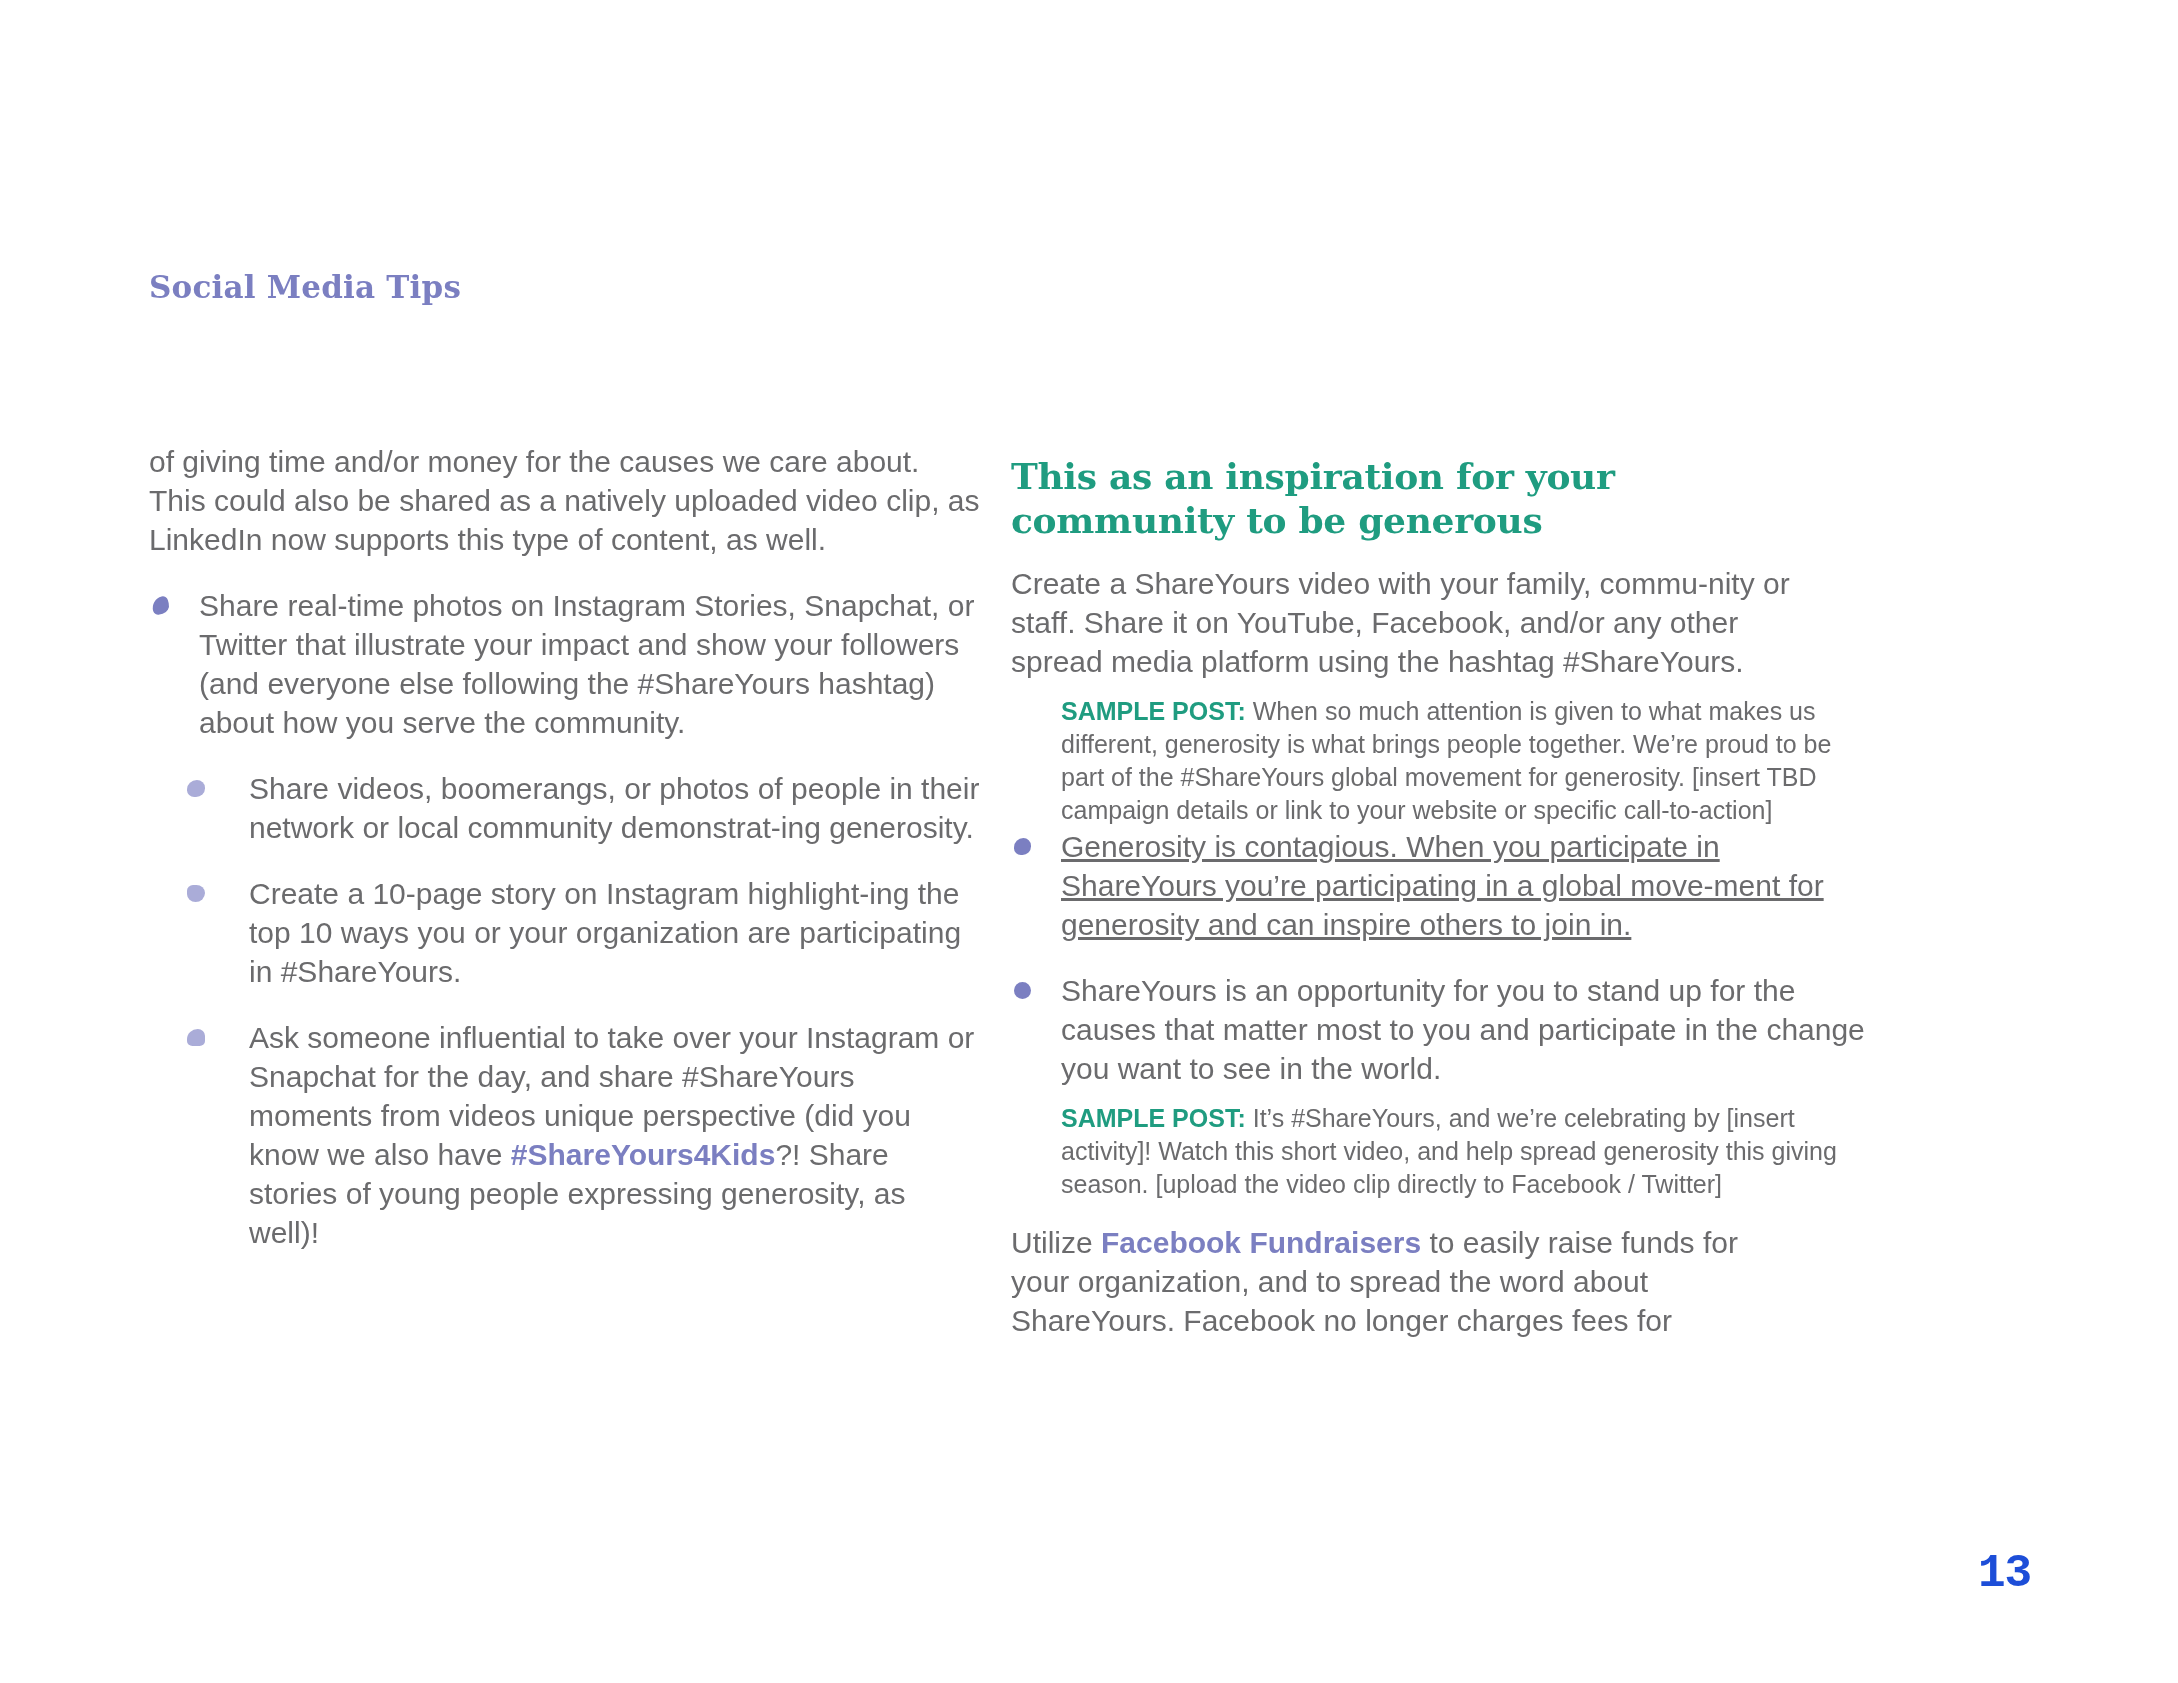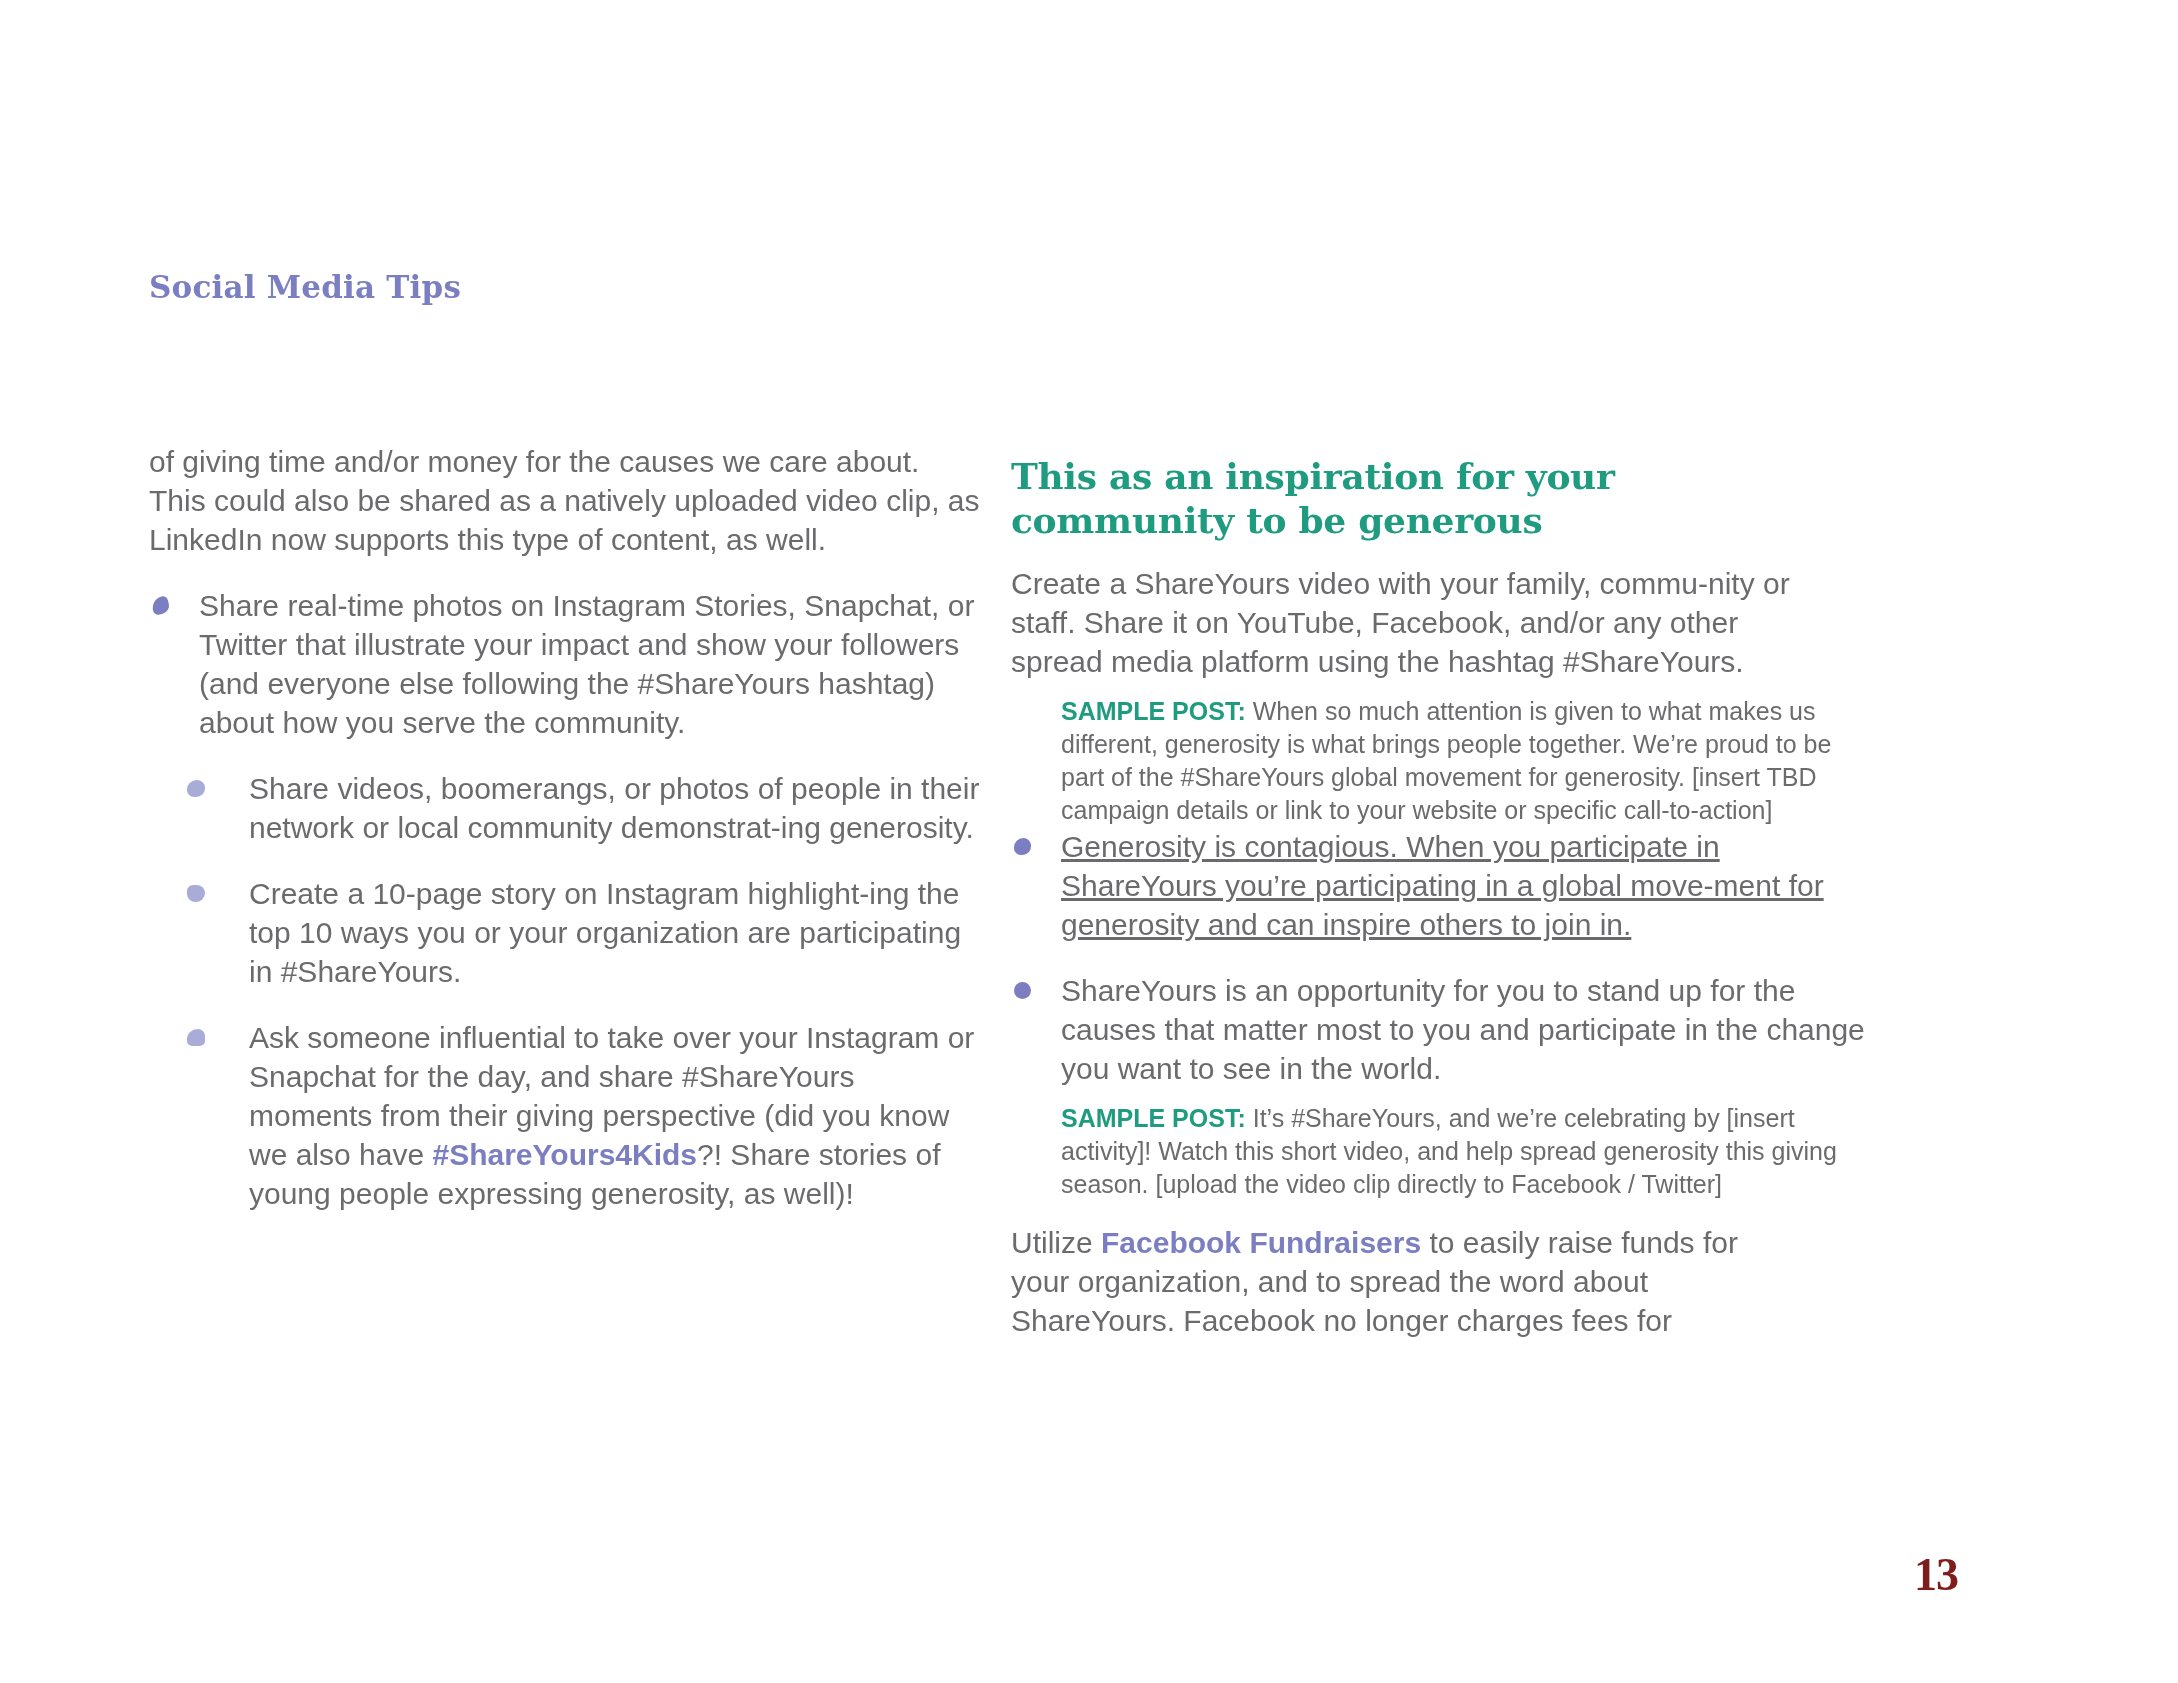--- a/index.html
+++ b/index.html
@@ -47,7 +47,7 @@
 
   <div class="bullet sub body-text" style="margin-top:27px; width:733px;">
     <span class="dot d3"></span>
-    <span>Ask someone influential to take over your Instagram or Snapchat for the day, and share #ShareYours moments from their giving perspective (did you know we also have </span><span class="link">#ShareYours4Kids</span><span>?! Share stories of young people expressing generosity, as well)!</span>
+    <span>Ask someone influential to take over your Instagram or Snapchat for the day, and share #ShareYours moments from videos unique perspective (did you know we also have </span><span class="link">#ShareYours4Kids</span><span>?! Share stories of young people expressing generosity, as well)!</span>
   </div>
 </div>
 

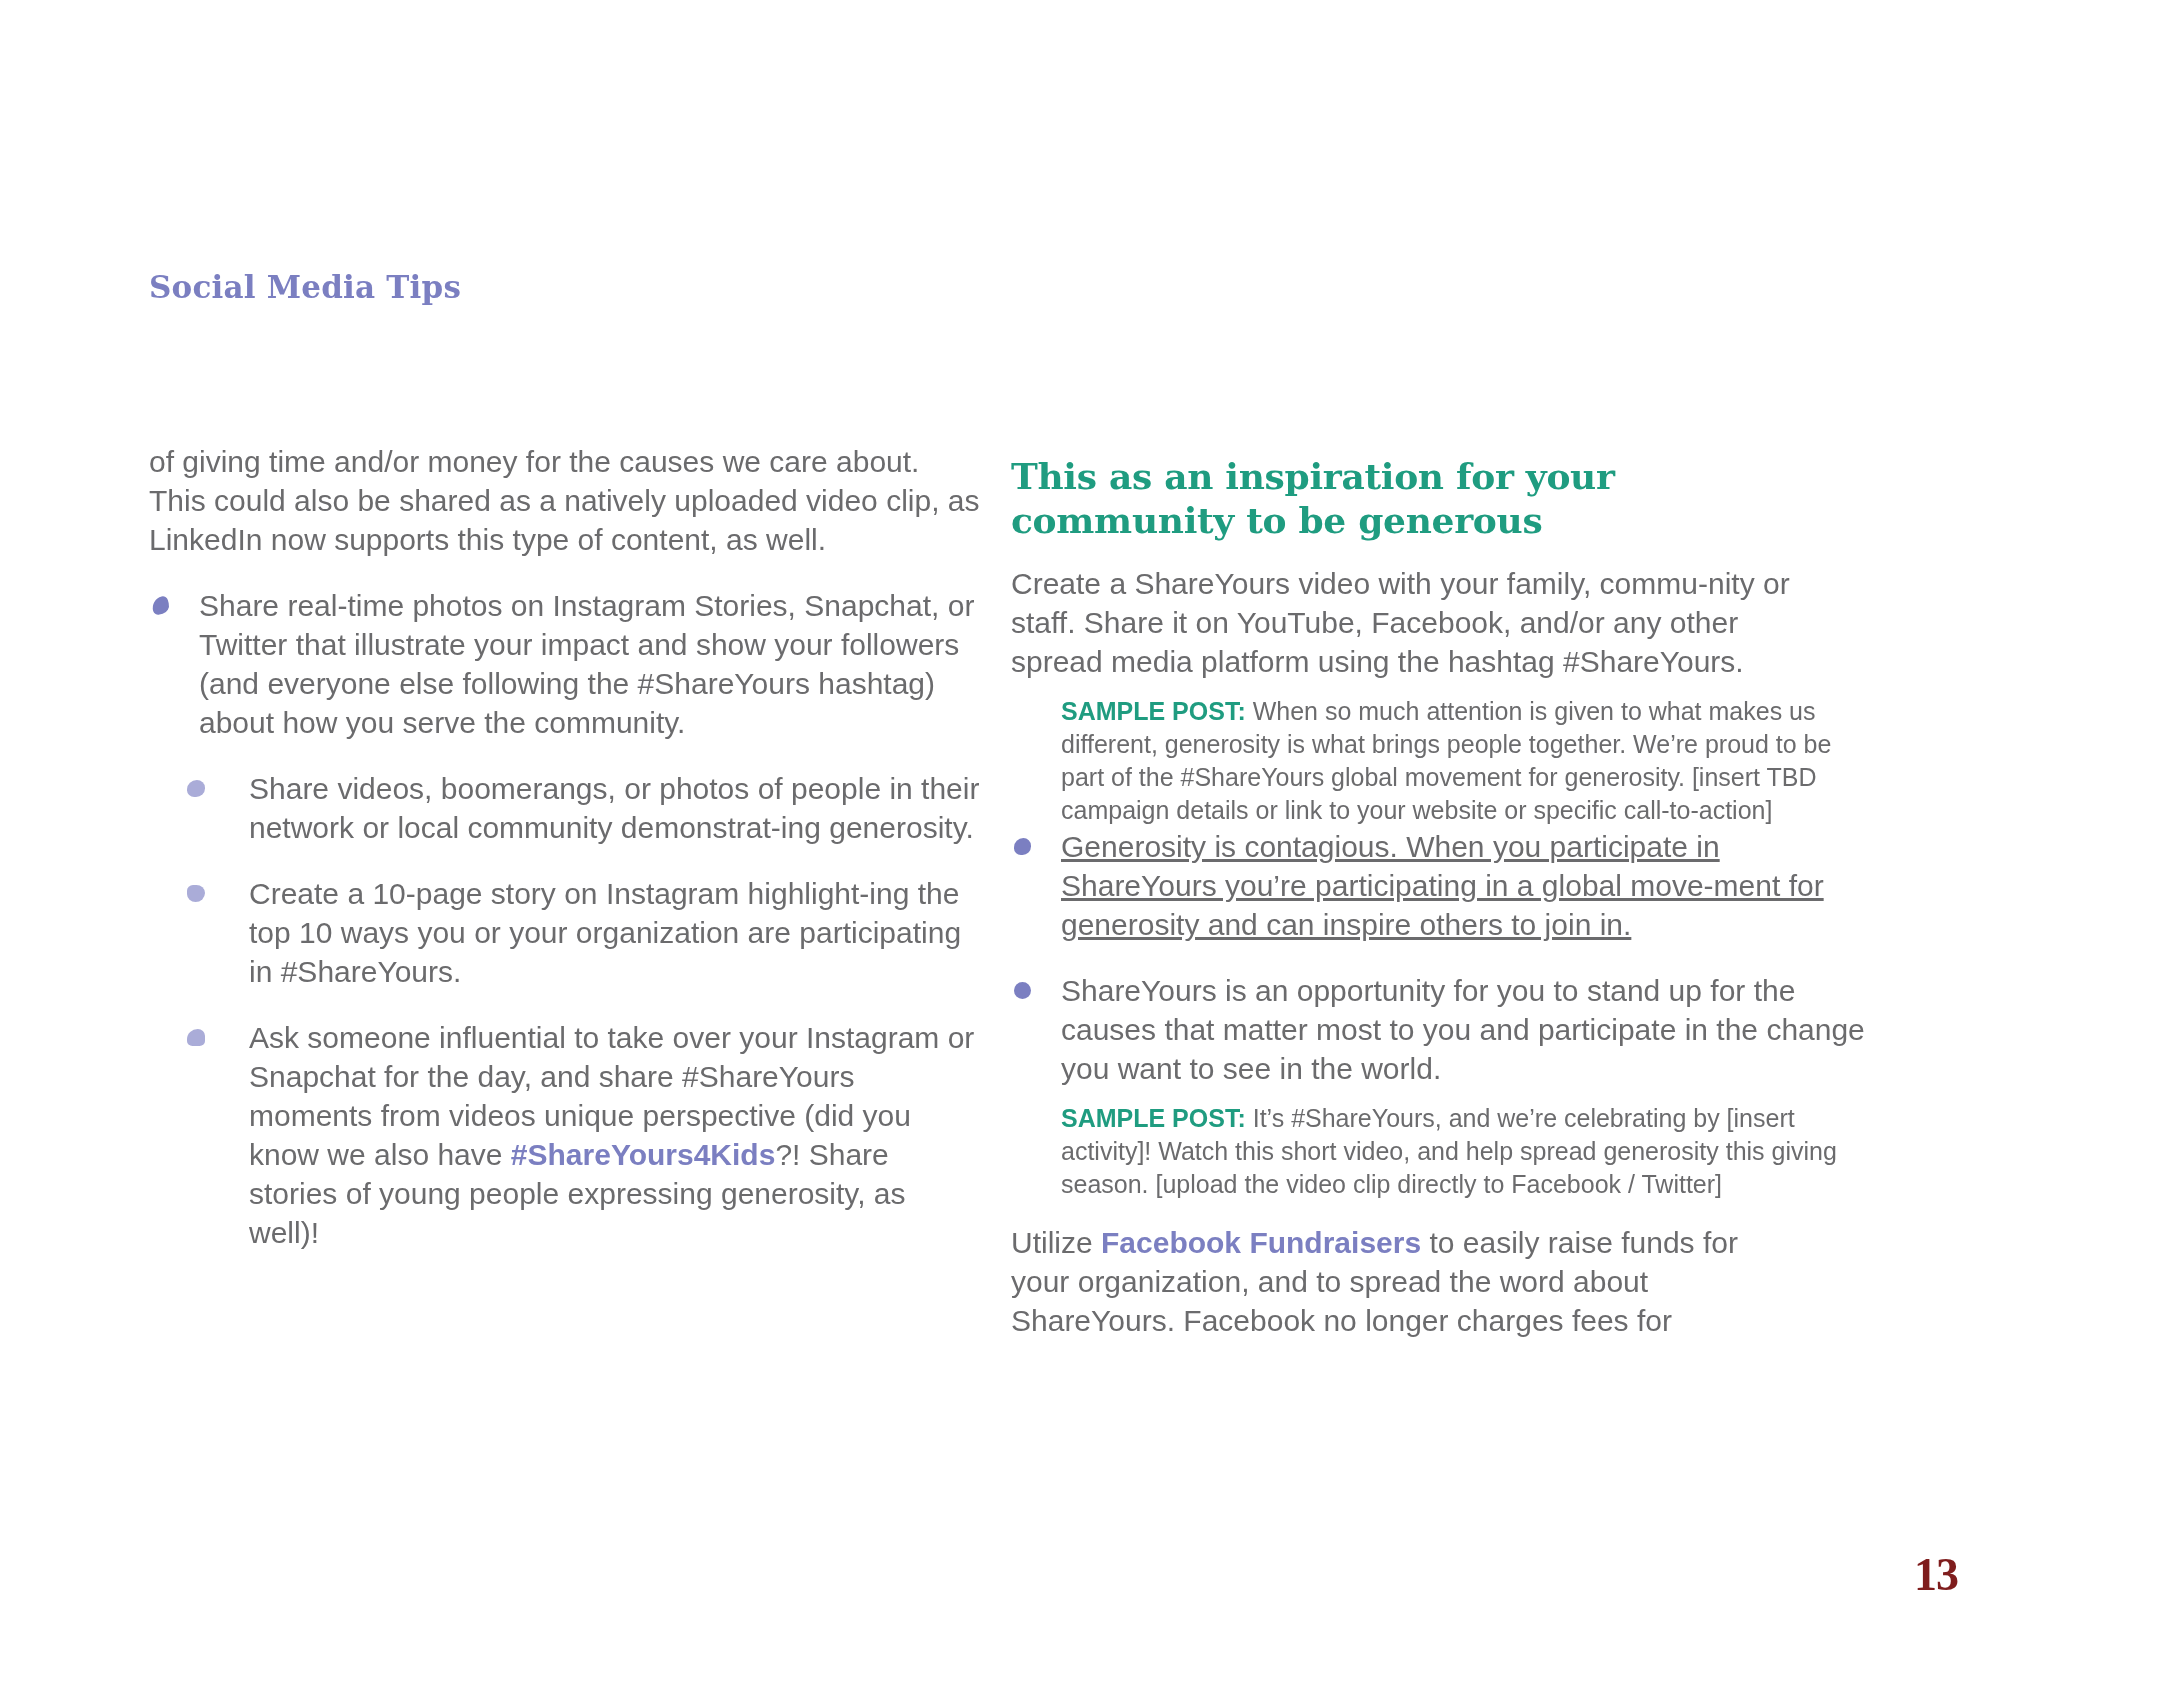--- a/index.html
+++ b/index.html
@@ -20,7 +20,7 @@
     .heading { font-family: "DejaVu Serif", serif; font-weight: bold; font-size: 36px; line-height: 44px; color: #1f9c80; margin: 0; letter-spacing: -0.3px; }
     .sample { font-size: 25px; line-height: 33px; padding-left: 50px; margin: 0; color: #6b6b6d; }
     .sample .label { color: #1f9c80; font-weight: bold; }
-    .page-num { position: absolute; left: 1914px; top: 1548px; font-family: Liberation Serif, serif; font-weight: bold; font-size: 46px; color: #7f1d1d; letter-spacing: -1px; }
+    .page-num { position: absolute; left: 1978px; top: 1548px; font-family: Liberation Mono, monospace; font-weight: bold; font-size: 46px; color: #1d4ed8; letter-spacing: -1px; }
   </style>
 </head>
 <body>

